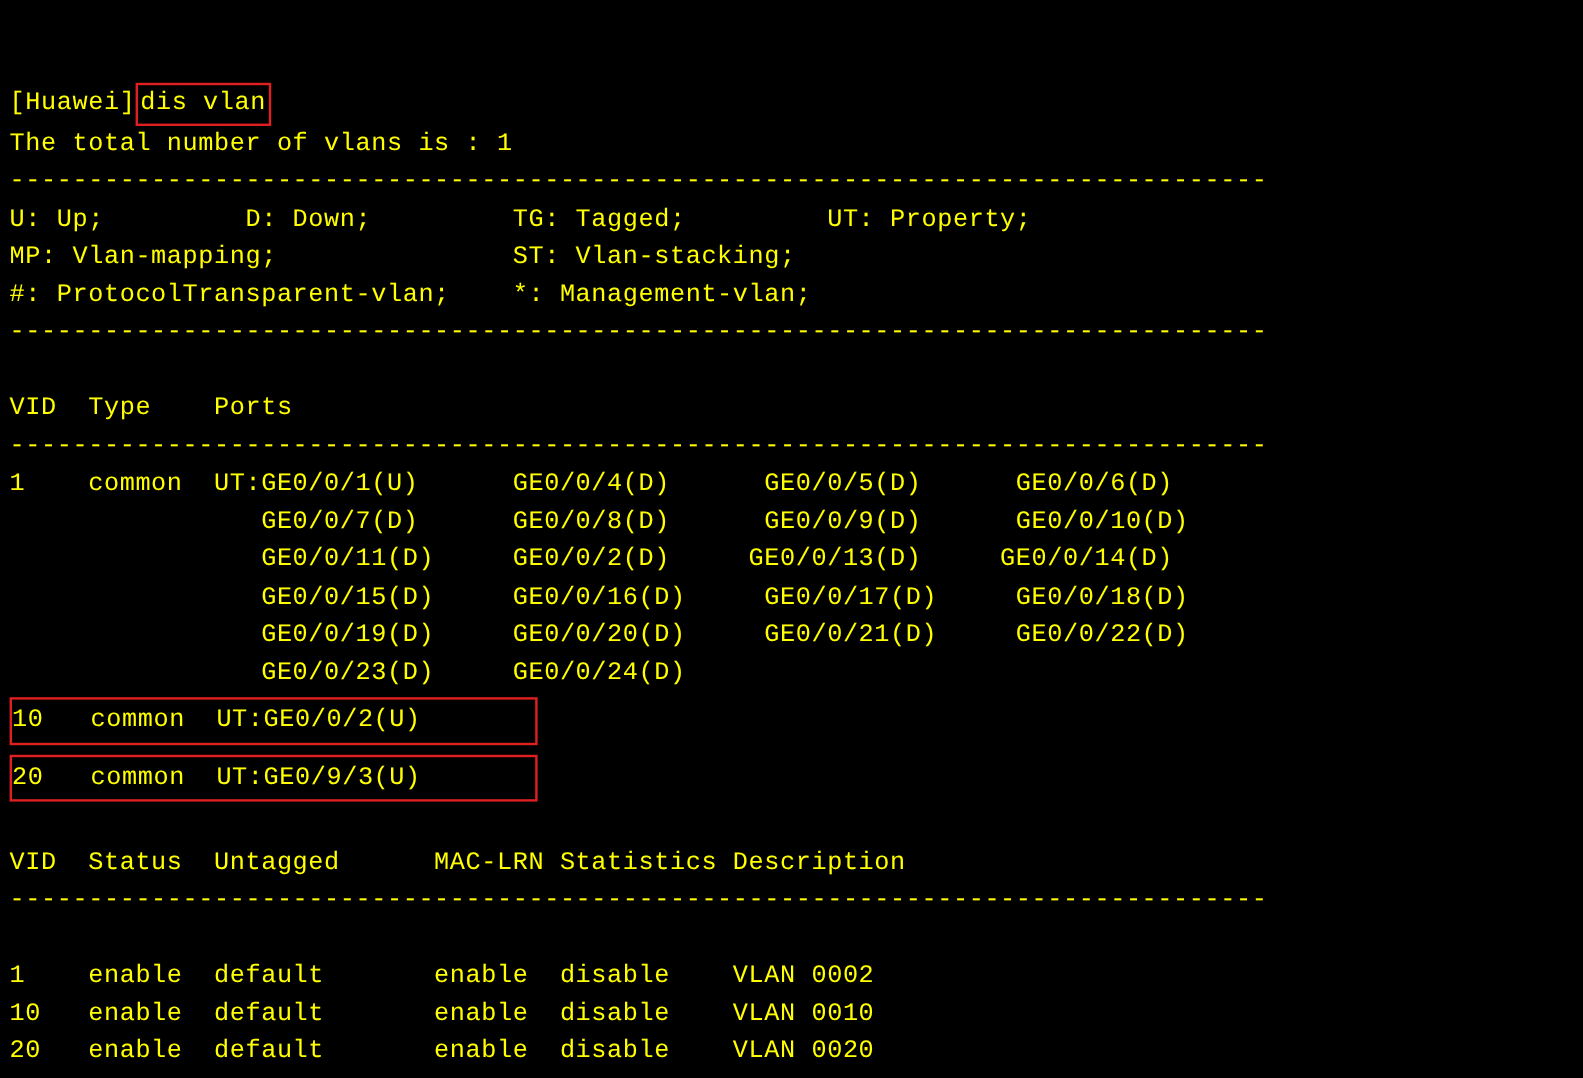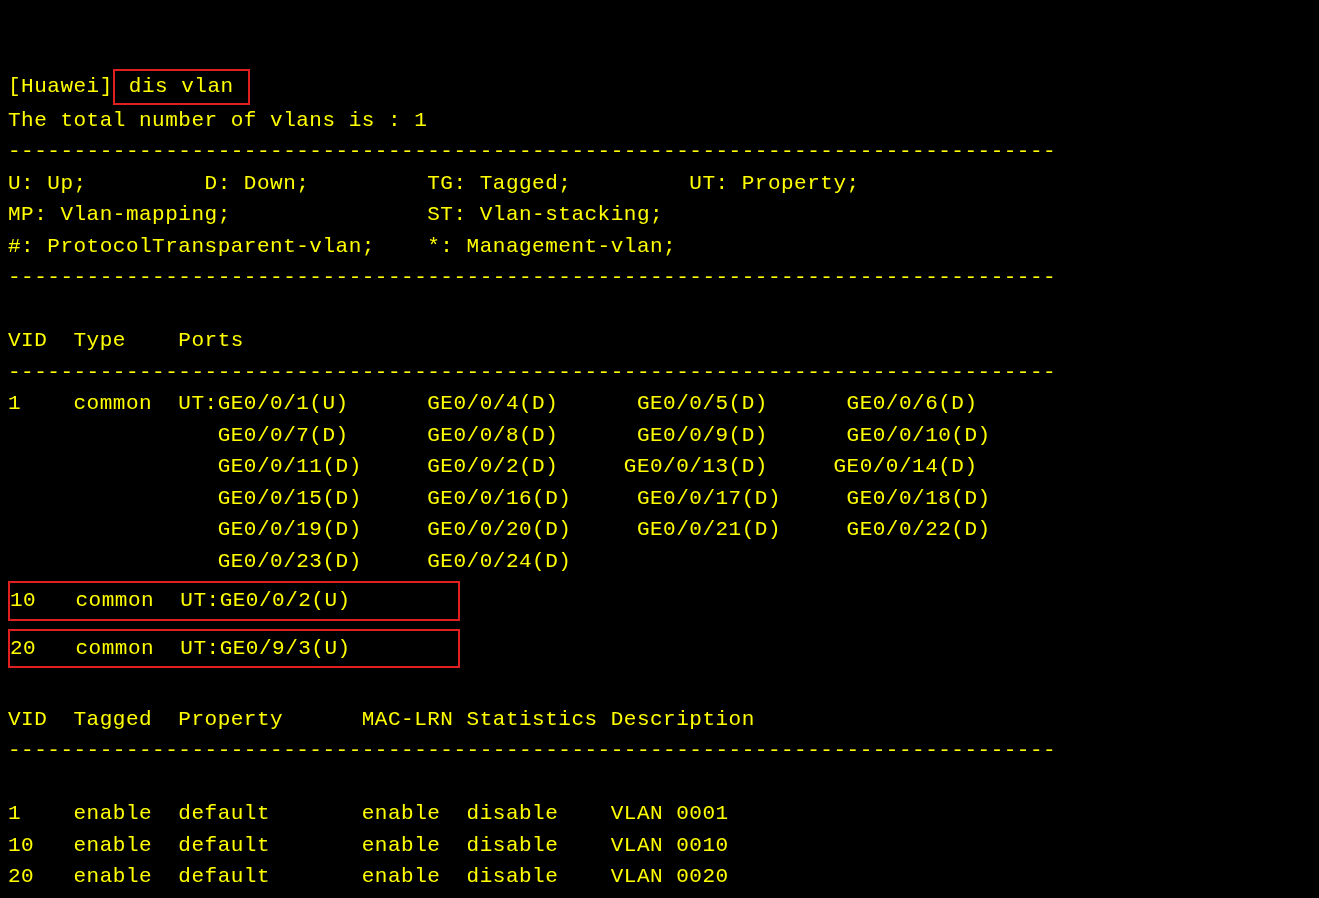--- a/index.html
+++ b/index.html
@@ -16,7 +16,7 @@
   .box-red {
     border: 2px solid #e02020;
     display: inline-block;
-    padding: 0 14px;
+    padding: 0 2px;
     box-sizing: border-box;
   }
   .row-box {

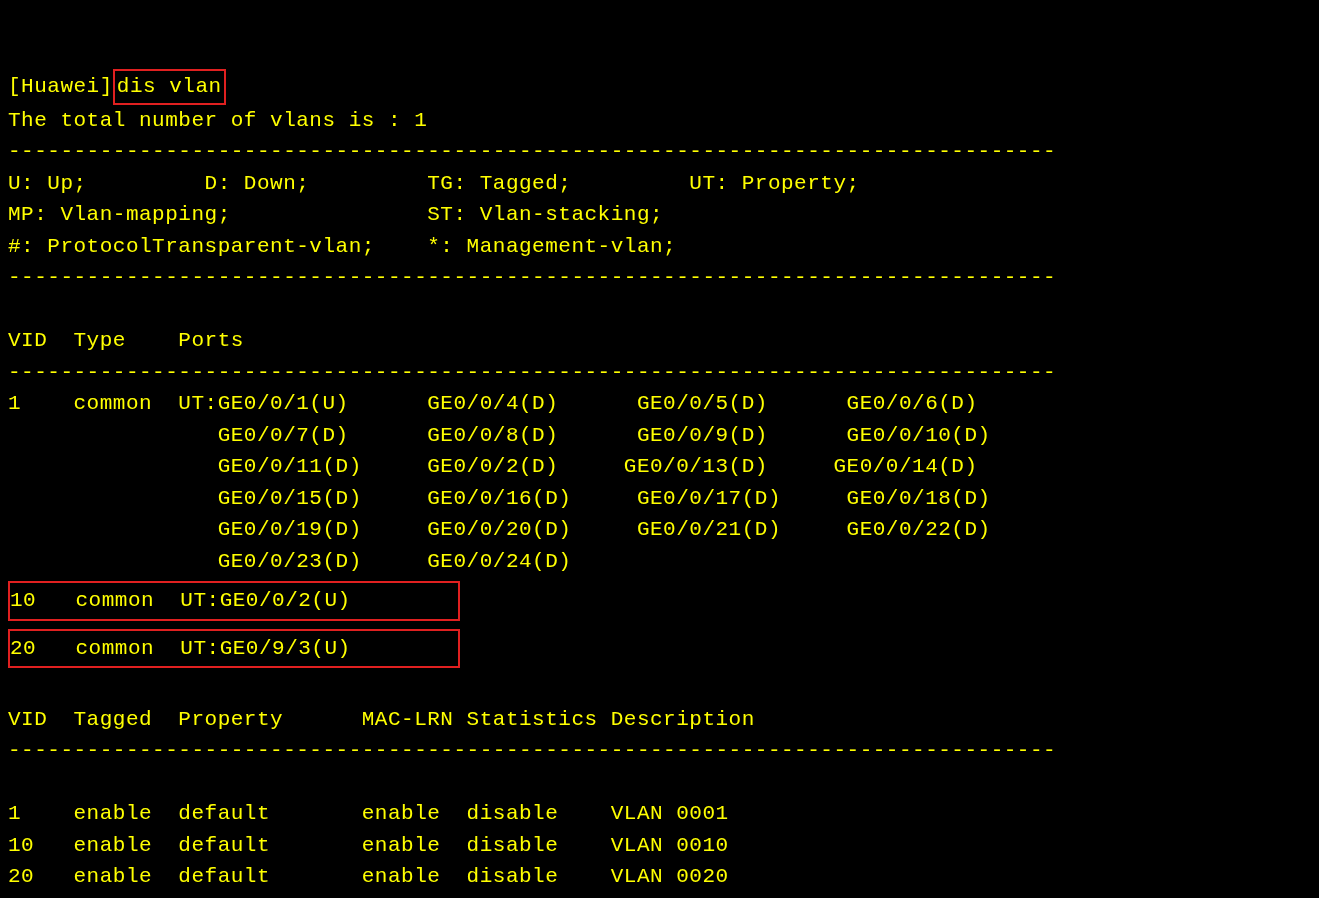--- a/index.html
+++ b/index.html
@@ -22,7 +22,7 @@
   .row-box {
     border: 2px solid #e02020;
     display: inline-block;
-    padding: 2px 16px 2px 0;
+    padding: 2px 4px 2px 0;
     margin: 4px 0;
   }
 </style>

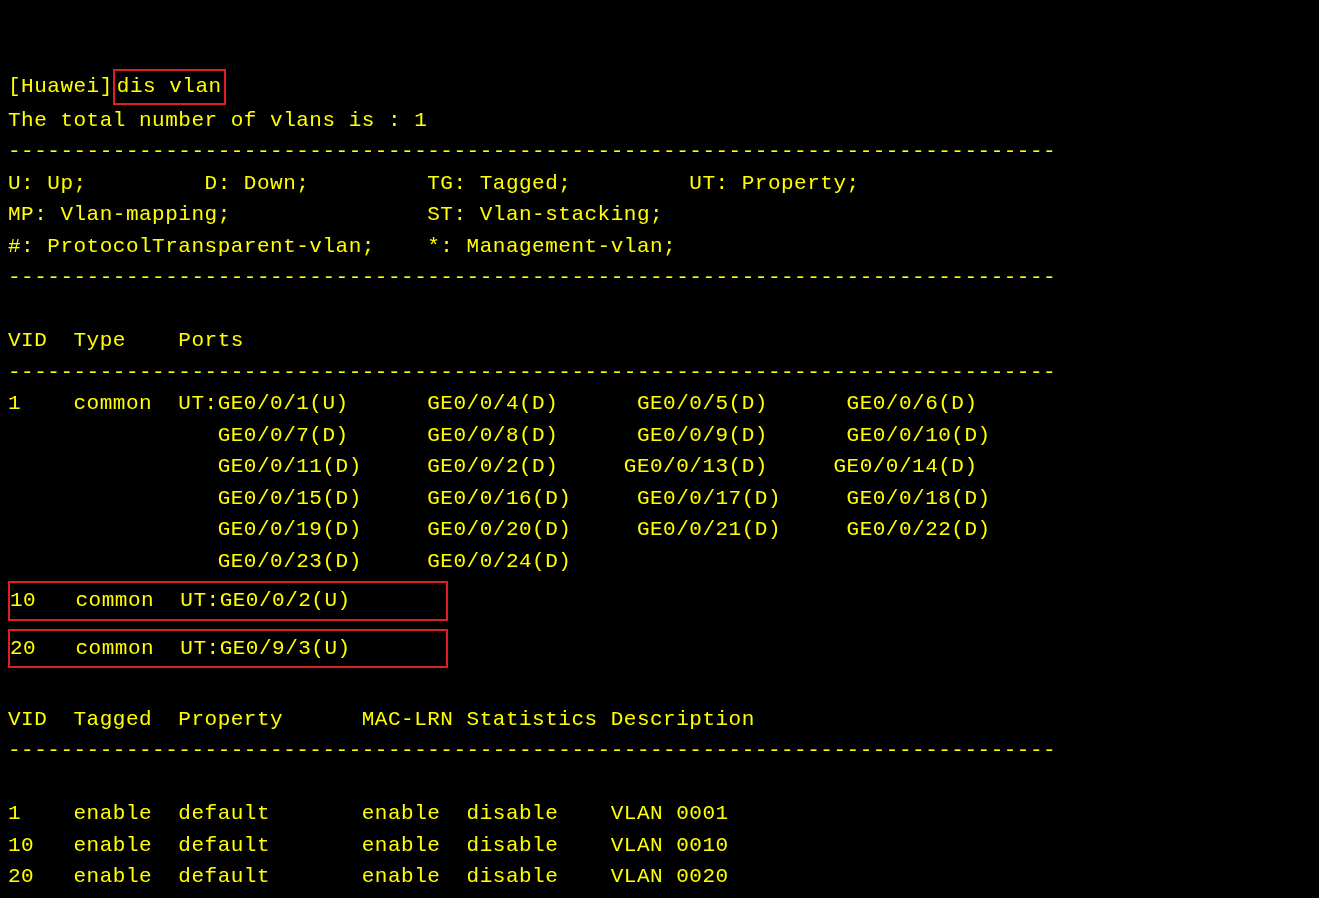--- a/index.html
+++ b/index.html
@@ -48,7 +48,7 @@
 <span class="row-box">10   common  UT:GE0/0/2(U)       </span>
 <span class="row-box">20   common  UT:GE0/9/3(U)       </span>
 
-<span>VID  Tagged  Property      MAC-LRN Statistics Description</span>
+<span>VID  Status  Untagged      MAC-LRN Statistics Description</span>
 <span>--------------------------------------------------------------------------------</span>
 
 <span>1    enable  default       enable  disable    VLAN 0001</span>

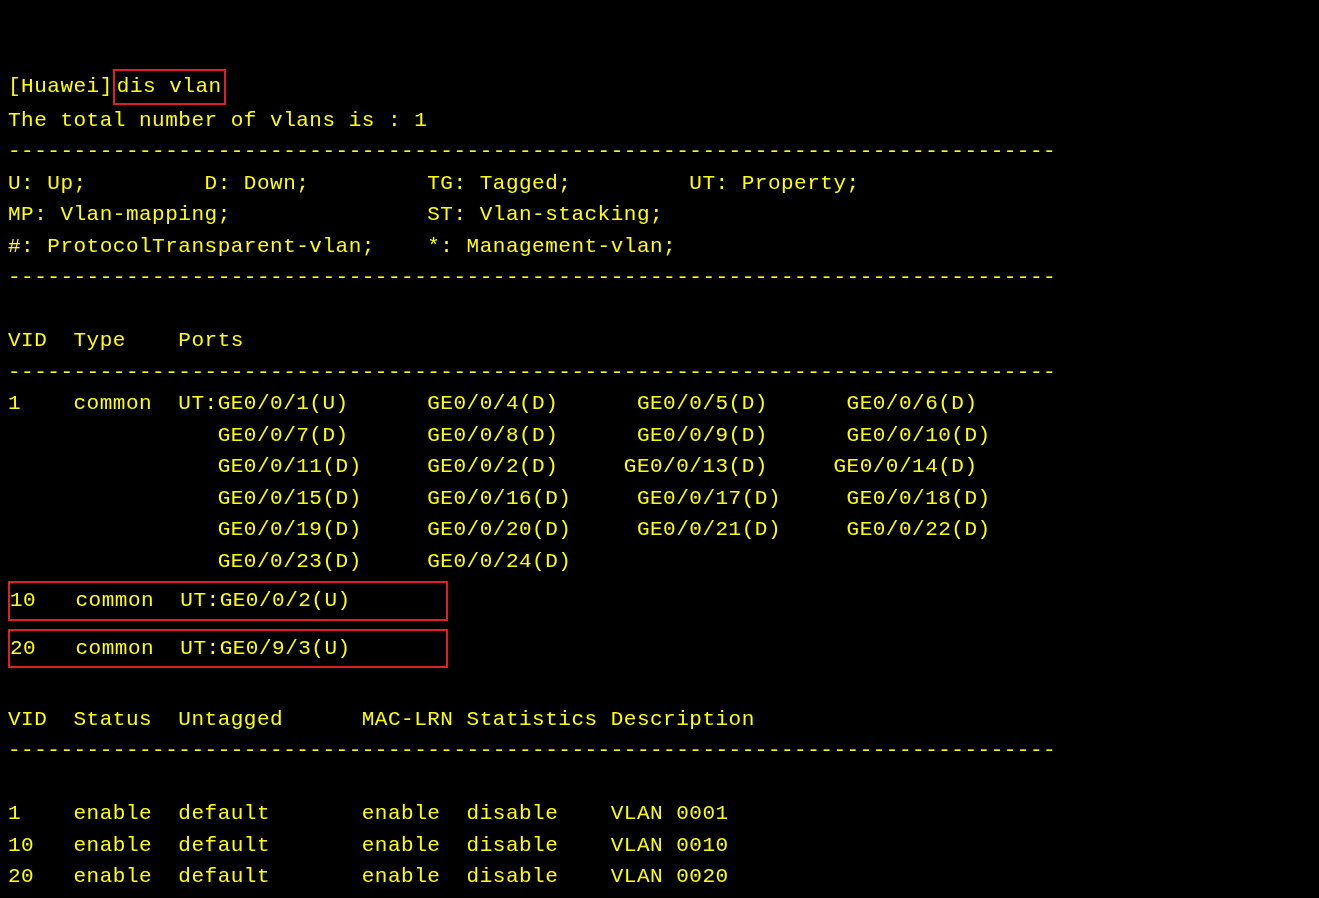--- a/index.html
+++ b/index.html
@@ -51,7 +51,7 @@
 <span>VID  Status  Untagged      MAC-LRN Statistics Description</span>
 <span>--------------------------------------------------------------------------------</span>
 
-<span>1    enable  default       enable  disable    VLAN 0001</span>
+<span>1    enable  default       enable  disable    VLAN 0002</span>
 <span>10   enable  default       enable  disable    VLAN 0010</span>
 <span>20   enable  default       enable  disable    VLAN 0020</span>
 

